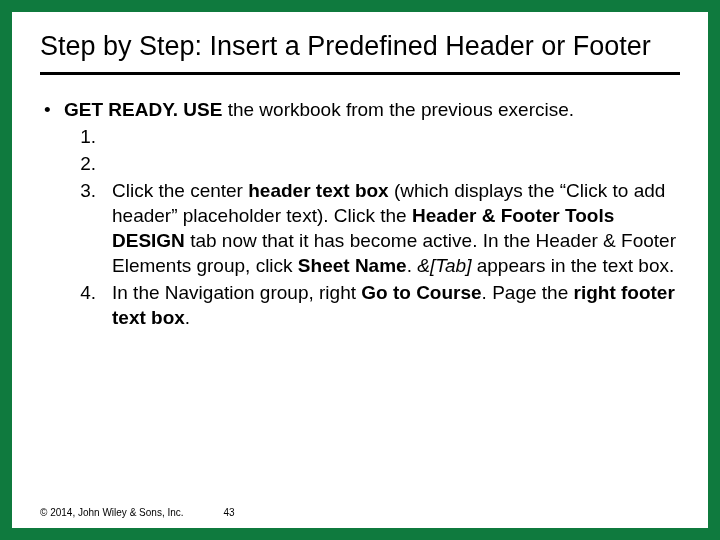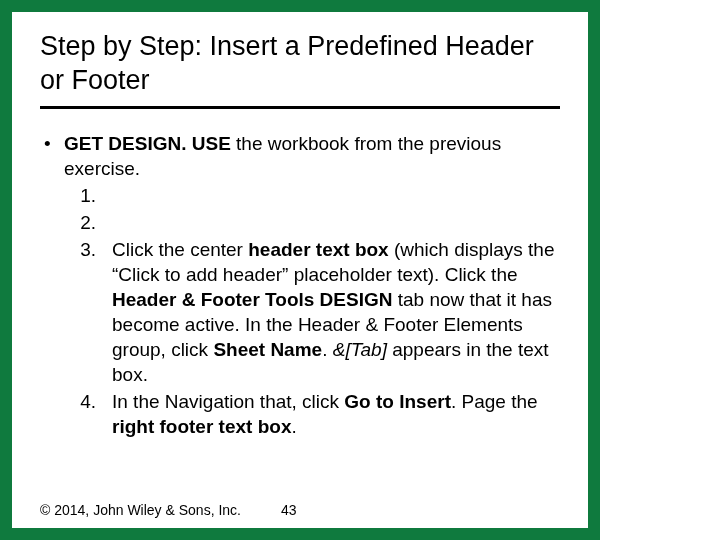--- a/index.html
+++ b/index.html
@@ -5,7 +5,7 @@
   * { margin: 0; padding: 0; box-sizing: border-box; }
   html, body { width: 720px; height: 540px; overflow: hidden; font-family: Arial, Helvetica, sans-serif; }
   .slide {
-    width: 600px;
+    width: 720px;
     height: 540px;
     background: #0f7a3e;
     position: relative;

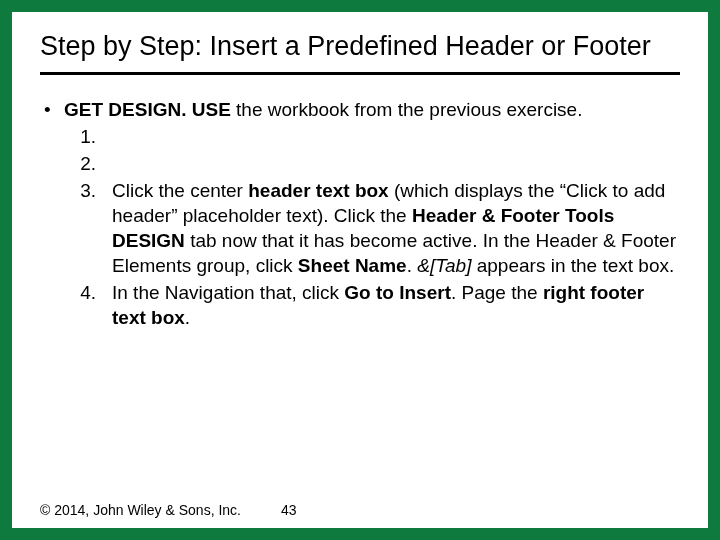--- a/index.html
+++ b/index.html
@@ -87,7 +87,7 @@
       <div class="bullet-row">
         <div class="bullet-mark">•</div>
         <div class="bullet-text">
-          <b>GET DESIGN. USE</b><span> the workbook from the previous exercise.</span>
+          <b>GET READY. USE</b><span> the workbook from the previous exercise.</span>
         </div>
       </div>
 

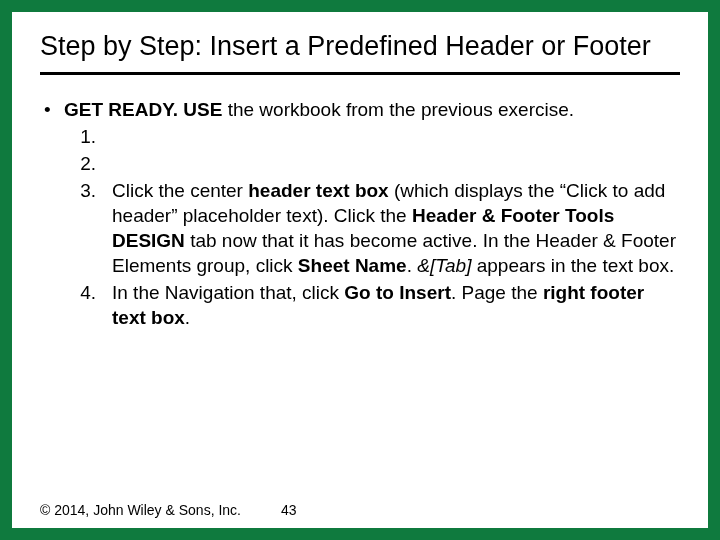--- a/index.html
+++ b/index.html
@@ -106,7 +106,7 @@
 
       <div class="num-row">
         <div class="num-mark">4.</div>
-        <div class="num-text"><span>In the Navigation that, click </span><b>Go to Insert</b><span>. Page the </span><b>right footer text box</b><span>.</span></div>
+        <div class="num-text"><span>In the Navigation group, right </span><b>Go to Insert</b><span>. Page the </span><b>right footer text box</b><span>.</span></div>
       </div>
 
     </div>

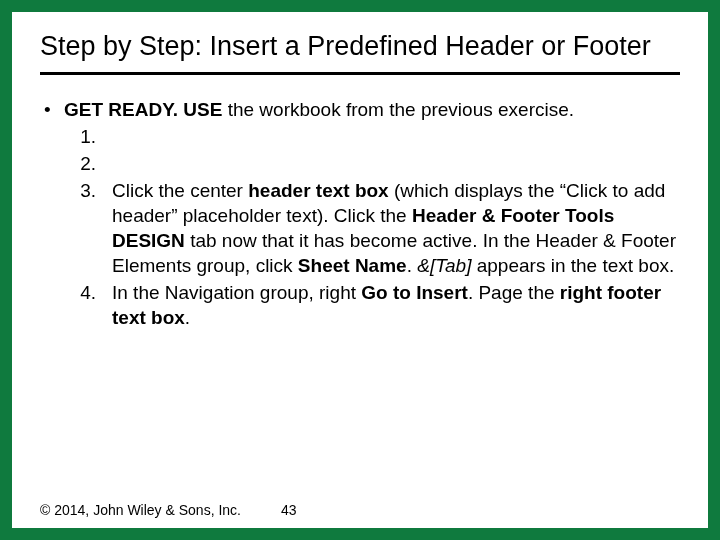--- a/index.html
+++ b/index.html
@@ -106,7 +106,7 @@
 
       <div class="num-row">
         <div class="num-mark">4.</div>
-        <div class="num-text"><span>In the Navigation group, right </span><b>Go to Insert</b><span>. Page the </span><b>right footer text box</b><span>.</span></div>
+        <div class="num-text"><span>In the Navigation group, right </span><b>Go to Course</b><span>. Page the </span><b>right footer text box</b><span>.</span></div>
       </div>
 
     </div>

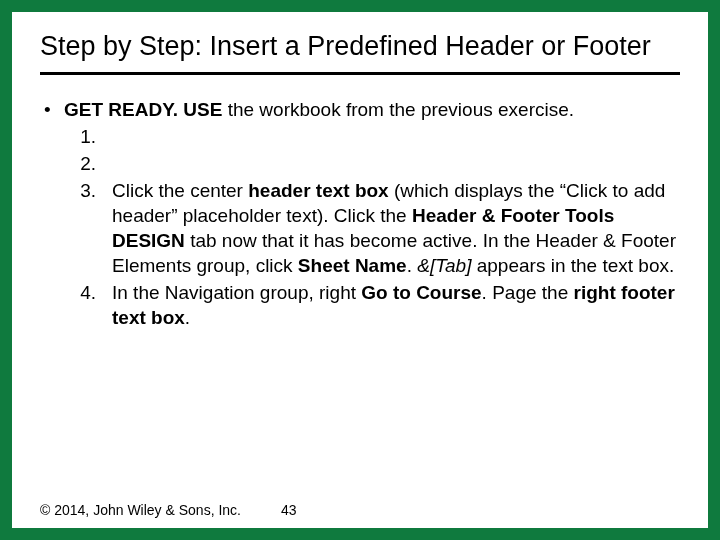--- a/index.html
+++ b/index.html
@@ -65,7 +65,7 @@
     right: 12px;
     display: flex;
     align-items: baseline;
-    font-size: 14px;
+    font-size: 10px;
     color: #000;
   }
   .footer-left { flex: 0 0 auto; margin-right: 40px; }

